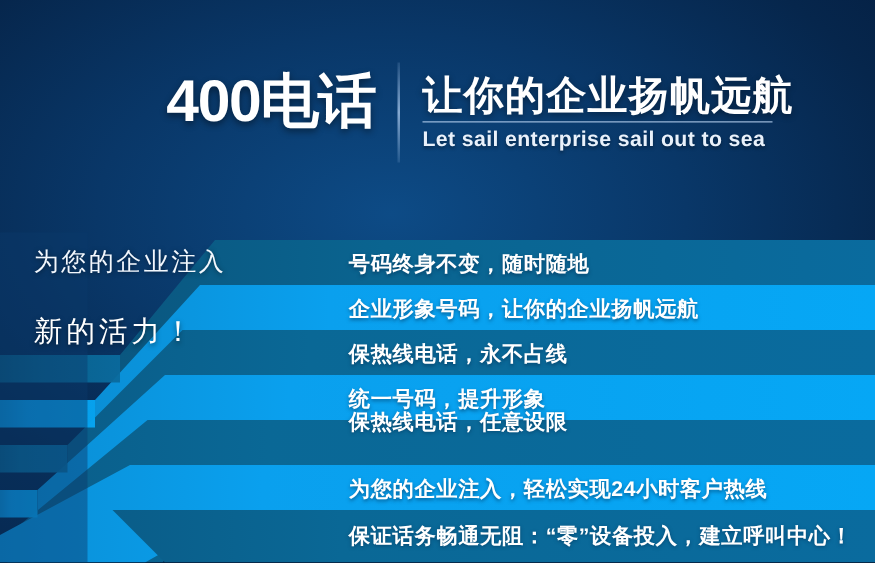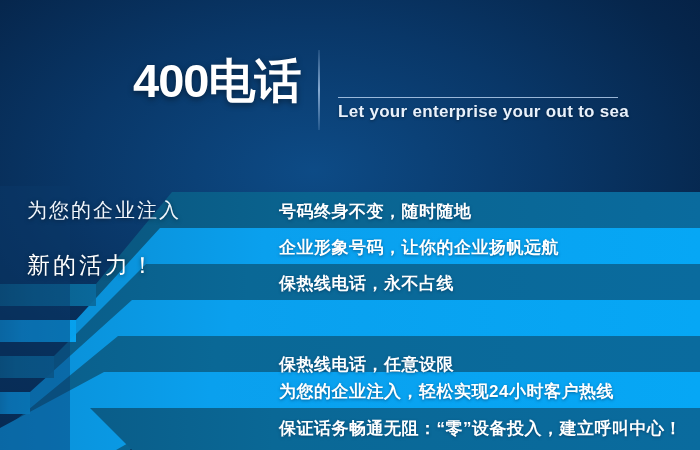--- a/index.html
+++ b/index.html
@@ -144,6 +144,7 @@
   <div class="header">
     <div class="brand">400电话</div>
     <div class="divider"></div>
+    <div class="tagline">让你的企业扬帆远航</div>
     <div class="tag-rule"></div>
     <div class="subtagline">Let your enterprise your out to sea</div>
   </div>

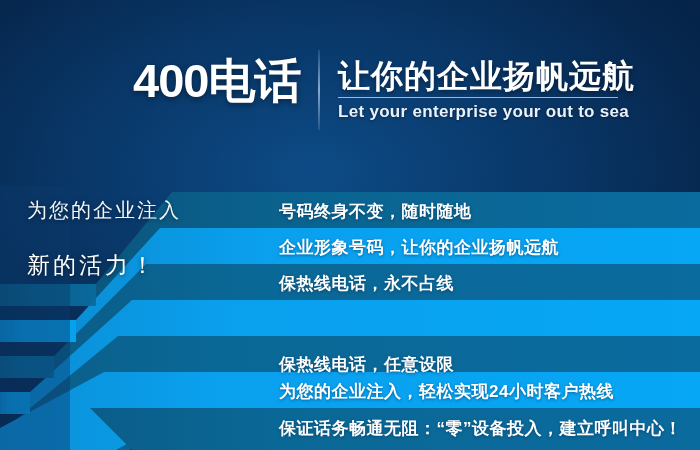--- a/index.html
+++ b/index.html
@@ -146,7 +146,7 @@
     <div class="divider"></div>
     <div class="tagline">让你的企业扬帆远航</div>
     <div class="tag-rule"></div>
-    <div class="subtagline">Let your enterprise your out to sea</div>
+    <div class="subtagline">Let sail enterprise sail out to sea</div>
   </div>
 
   <div class="leftcopy">

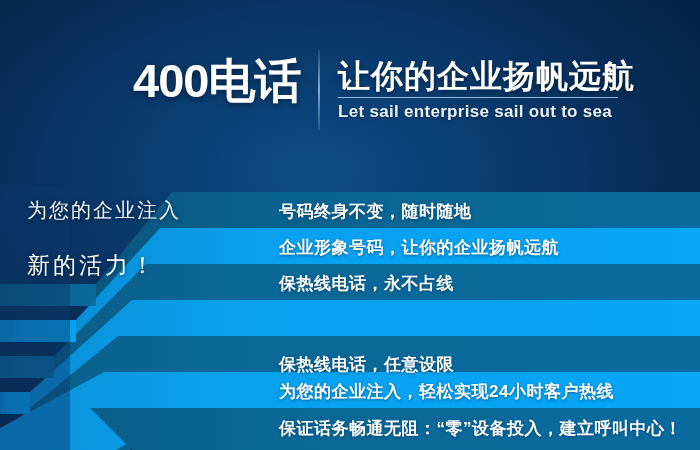--- a/index.html
+++ b/index.html
@@ -158,6 +158,7 @@
     <div class="li dark" style="top:202px">号码终身不变，随时随地</div>
     <div class="li bright" style="top:238px">企业形象号码，让你的企业扬帆远航</div>
     <div class="li dark" style="top:274px">保热线电话，永不占线</div>
+    <div class="li bright" style="top:310px">统一号码，提升形象</div>
     <div class="li dark" style="top:355px">保热线电话，任意设限</div>
     <div class="li bright" style="top:382px">为您的企业注入，轻松实现24小时客户热线</div>
     <div class="li dark" style="top:419px">保证话务畅通无阻：“零”设备投入，建立呼叫中心！</div>

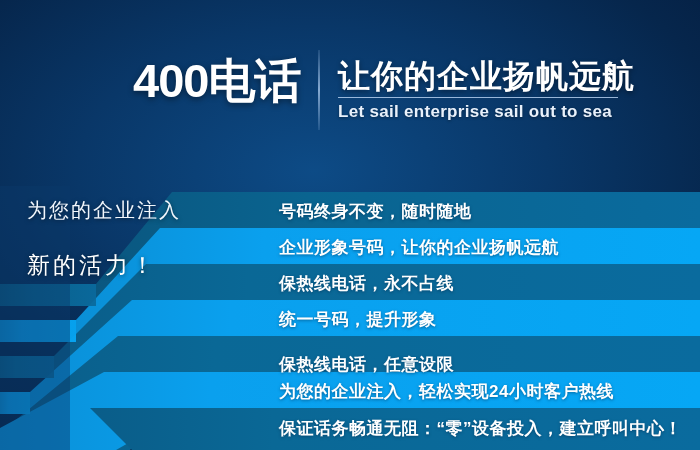--- a/index.html
+++ b/index.html
@@ -159,7 +159,7 @@
     <div class="li bright" style="top:238px">企业形象号码，让你的企业扬帆远航</div>
     <div class="li dark" style="top:274px">保热线电话，永不占线</div>
     <div class="li bright" style="top:310px">统一号码，提升形象</div>
-    <div class="li dark" style="top:355px">保热线电话，任意设限</div>
+    <div class="li dark" style="top:328px">保热线电话，任意设限</div>
     <div class="li bright" style="top:382px">为您的企业注入，轻松实现24小时客户热线</div>
     <div class="li dark" style="top:419px">保证话务畅通无阻：“零”设备投入，建立呼叫中心！</div>
   </div>

